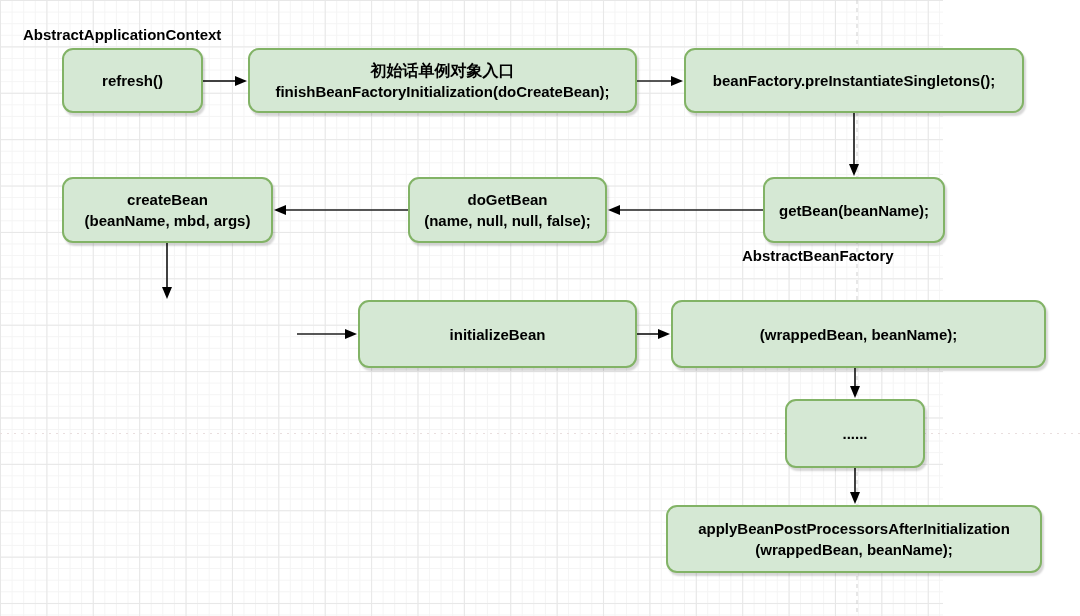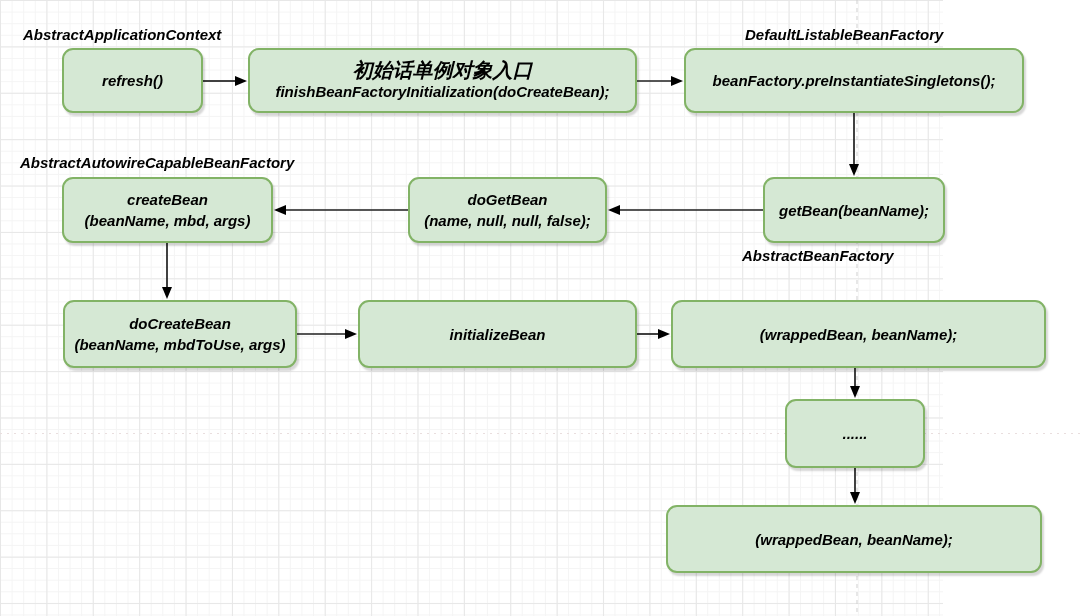--- a/index.html
+++ b/index.html
@@ -16,7 +16,6 @@
       linear-gradient(to right,#f4f4f4 1px,transparent 1px),
       linear-gradient(to bottom,#f4f4f4 1px,transparent 1px);
     background-size:46.4px 46.4px,46.4px 46.4px,11.6px 11.6px,11.6px 11.6px;
-    font-style:italic;
   }
   svg.layer{position:absolute;left:0;top:0;width:1080px;height:616px;}
   .node{

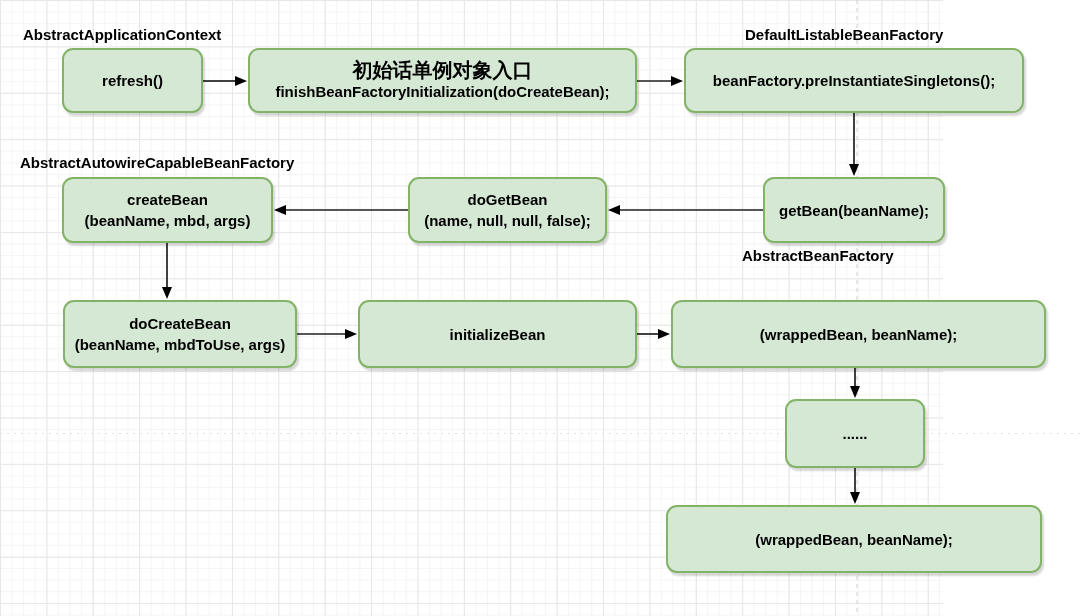--- a/index.html
+++ b/index.html
@@ -87,7 +87,6 @@
   </svg>
 
   <div class="class-label" style="left:23px;top:26px">AbstractApplicationContext</div>
-  <div class="class-label" style="left:745px;top:26px">DefaultListableBeanFactory</div>
   <div class="class-label" style="left:20px;top:154px">AbstractAutowireCapableBeanFactory</div>
   <div class="class-label" style="left:742px;top:247px">AbstractBeanFactory</div>
 

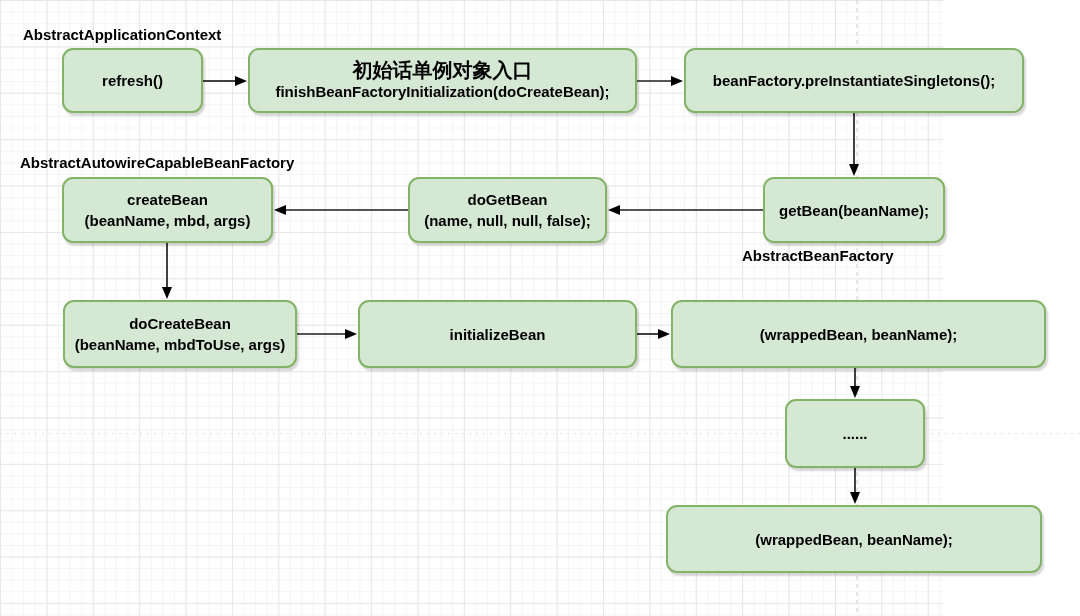--- a/index.html
+++ b/index.html
@@ -26,7 +26,7 @@
     text-align:center;white-space:nowrap;
     box-shadow:2px 3px 2px rgba(0,0,0,0.16);
   }
-  .node .cjk{font-size:20px;}
+  .node .cjk{font-size:16px;}
   .class-label{
     position:absolute;font-weight:bold;font-size:15px;color:#000;white-space:nowrap;
   }

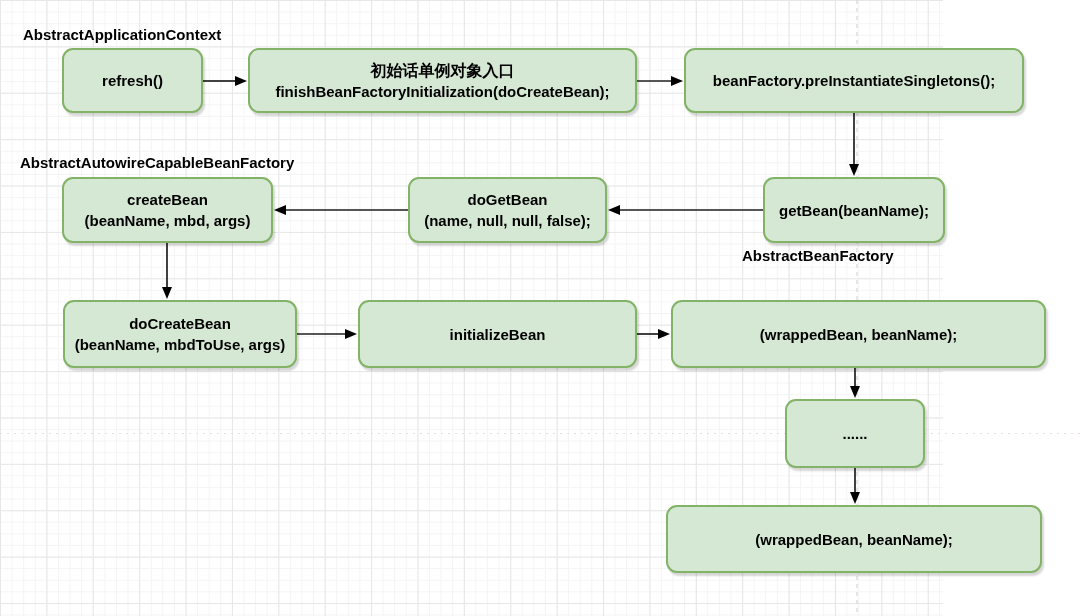--- a/index.html
+++ b/index.html
@@ -87,7 +87,6 @@
   </svg>
 
   <div class="class-label" style="left:23px;top:26px">AbstractApplicationContext</div>
-  <div class="class-label" style="left:20px;top:154px">AbstractAutowireCapableBeanFactory</div>
   <div class="class-label" style="left:742px;top:247px">AbstractBeanFactory</div>
 
   <div class="node" style="left:62px;top:48px;width:141px;height:65px">

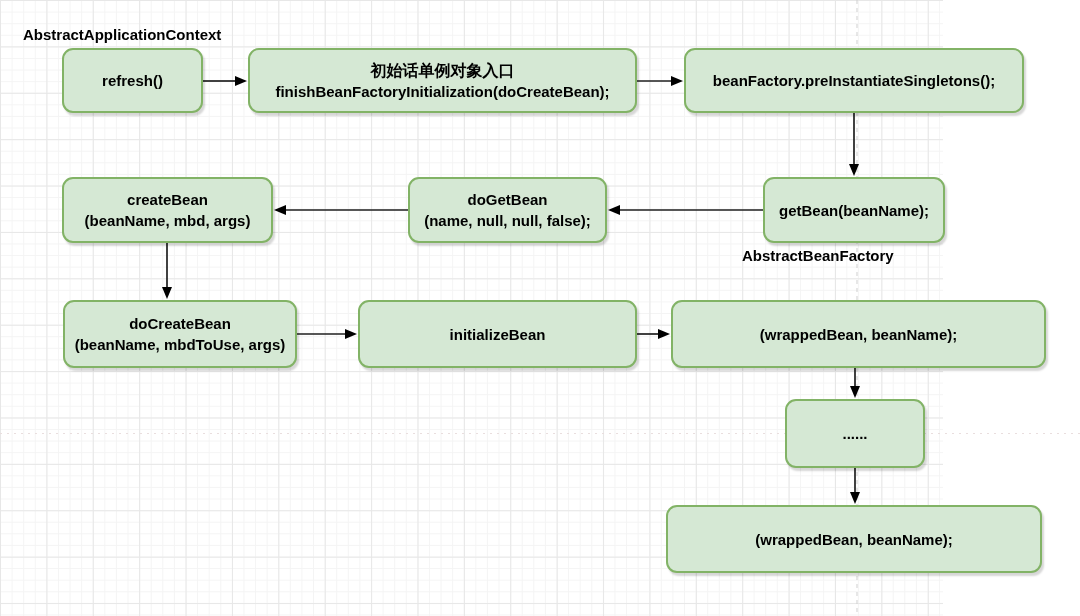--- a/index.html
+++ b/index.html
@@ -116,10 +116,6 @@
     <div>getBean(beanName);</div>
   </div>
 
-  <div class="node" style="left:63px;top:300px;width:234px;height:68px">
-    <div>doCreateBean</div>
-    <div>(beanName, mbdToUse, args)</div>
-  </div>
 
   <div class="node" style="left:358px;top:300px;width:279px;height:68px">
     <div>initializeBean</div>

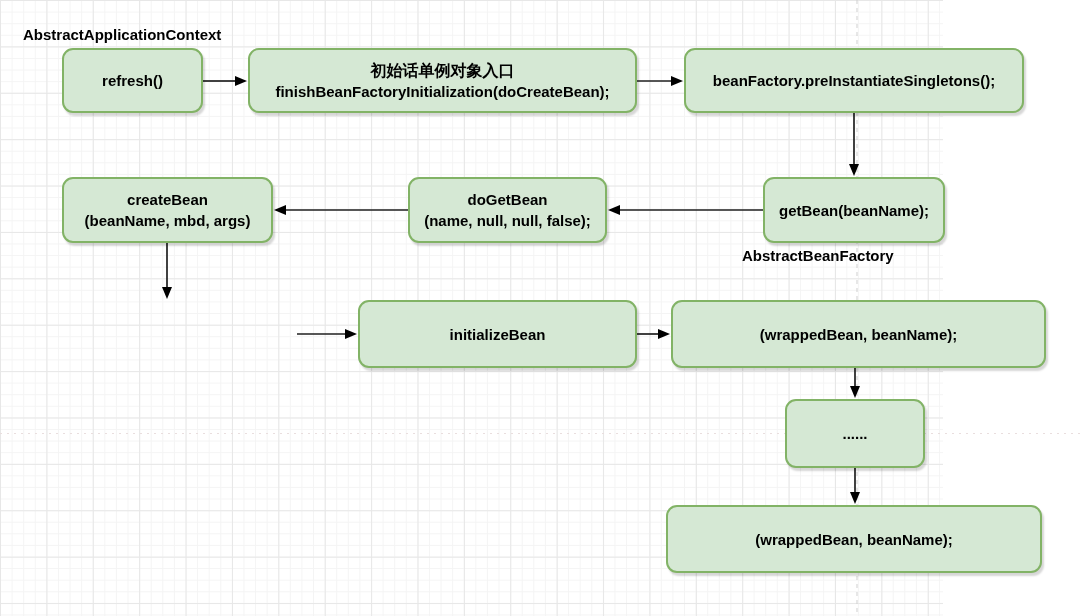--- a/index.html
+++ b/index.html
@@ -130,6 +130,7 @@
   </div>
 
   <div class="node" style="left:666px;top:505px;width:376px;height:68px">
+    <div>applyBeanPostProcessorsAfterInitialization</div>
     <div>(wrappedBean, beanName);</div>
   </div>
 

